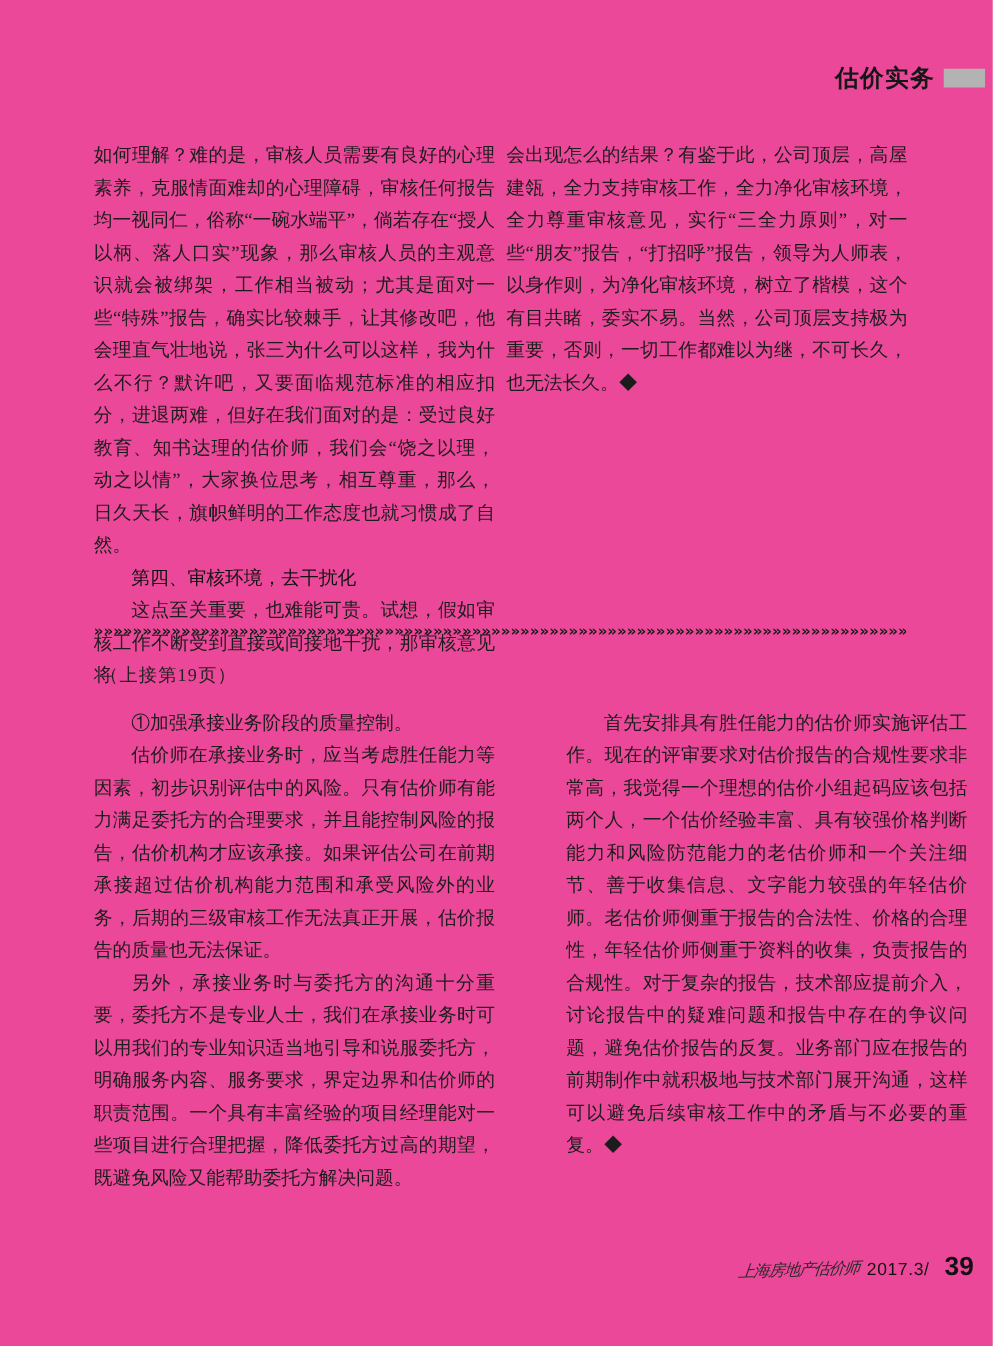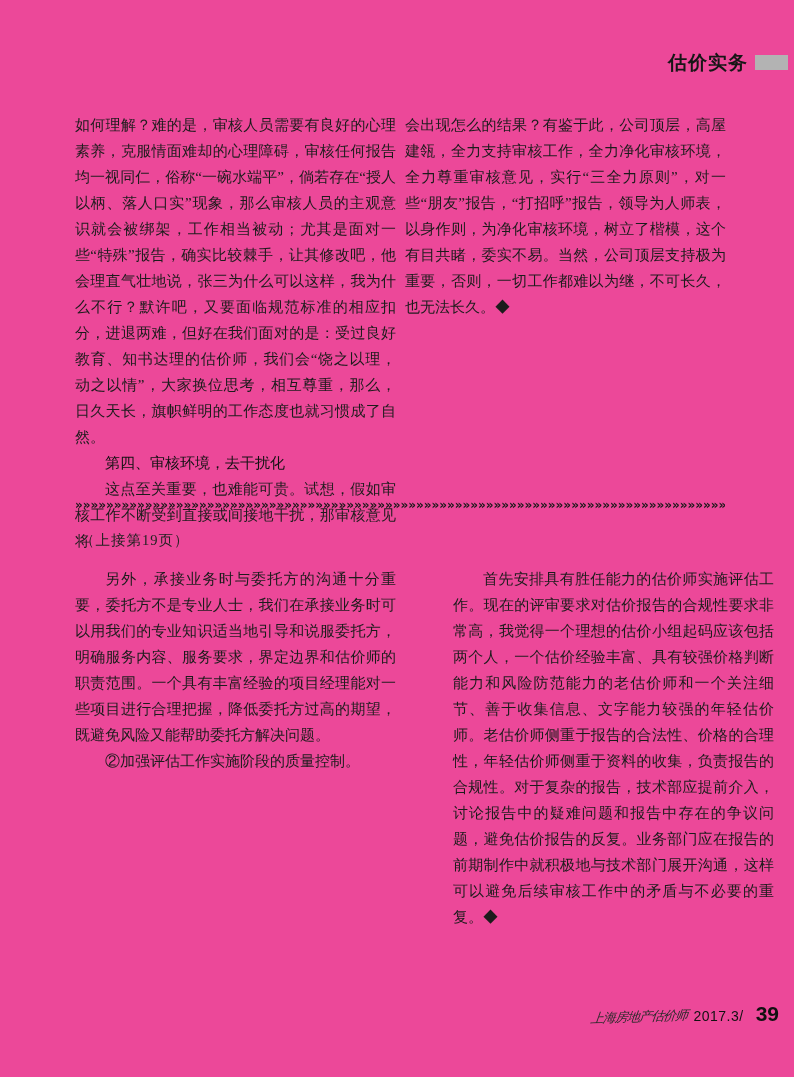--- a/index.html
+++ b/index.html
@@ -138,6 +138,7 @@
   <div class="continuation-note">（上接第19页）</div>
 
   <div class="col bottom-left">
+    <p class="indent">①加强承接业务阶段的质量控制。</p>
     <p class="indent">另外，承接业务时与委托方的沟通十分重要，委托方不是专业人士，我们在承接业务时可以用我们的专业知识适当地引导和说服委托方，明确服务内容、服务要求，界定边界和估价师的职责范围。一个具有丰富经验的项目经理能对一些项目进行合理把握，降低委托方过高的期望，既避免风险又能帮助委托方解决问题。</p>
     <p class="indent">②加强评估工作实施阶段的质量控制。</p>
   </div>

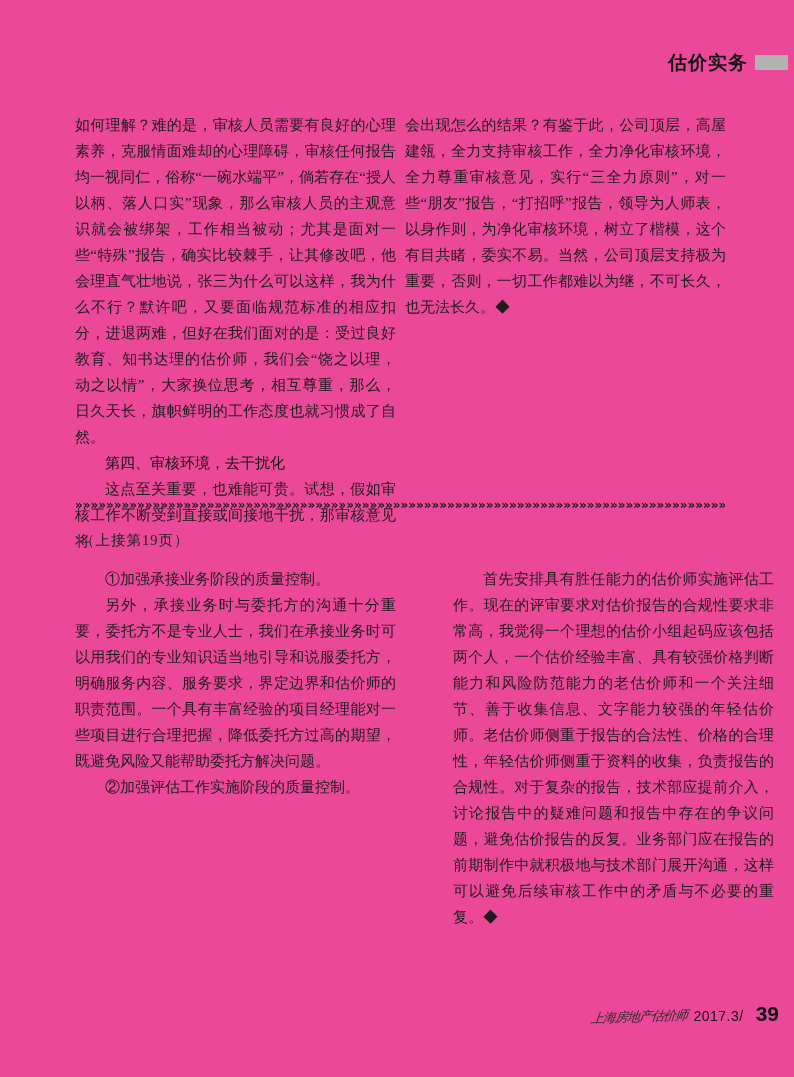--- a/index.html
+++ b/index.html
@@ -139,6 +139,7 @@
 
   <div class="col bottom-left">
     <p class="indent">①加强承接业务阶段的质量控制。</p>
+    <p class="indent">估价师在承接业务时，应当考虑胜任能力等因素，初步识别评估中的风险。只有估价师有能力满足委托方的合理要求，并且能控制风险的报告，估价机构才应该承接。如果评估公司在前期承接超过估价机构能力范围和承受风险外的业务，后期的三级审核工作无法真正开展，估价报告的质量也无法保证。</p>
     <p class="indent">另外，承接业务时与委托方的沟通十分重要，委托方不是专业人士，我们在承接业务时可以用我们的专业知识适当地引导和说服委托方，明确服务内容、服务要求，界定边界和估价师的职责范围。一个具有丰富经验的项目经理能对一些项目进行合理把握，降低委托方过高的期望，既避免风险又能帮助委托方解决问题。</p>
     <p class="indent">②加强评估工作实施阶段的质量控制。</p>
   </div>

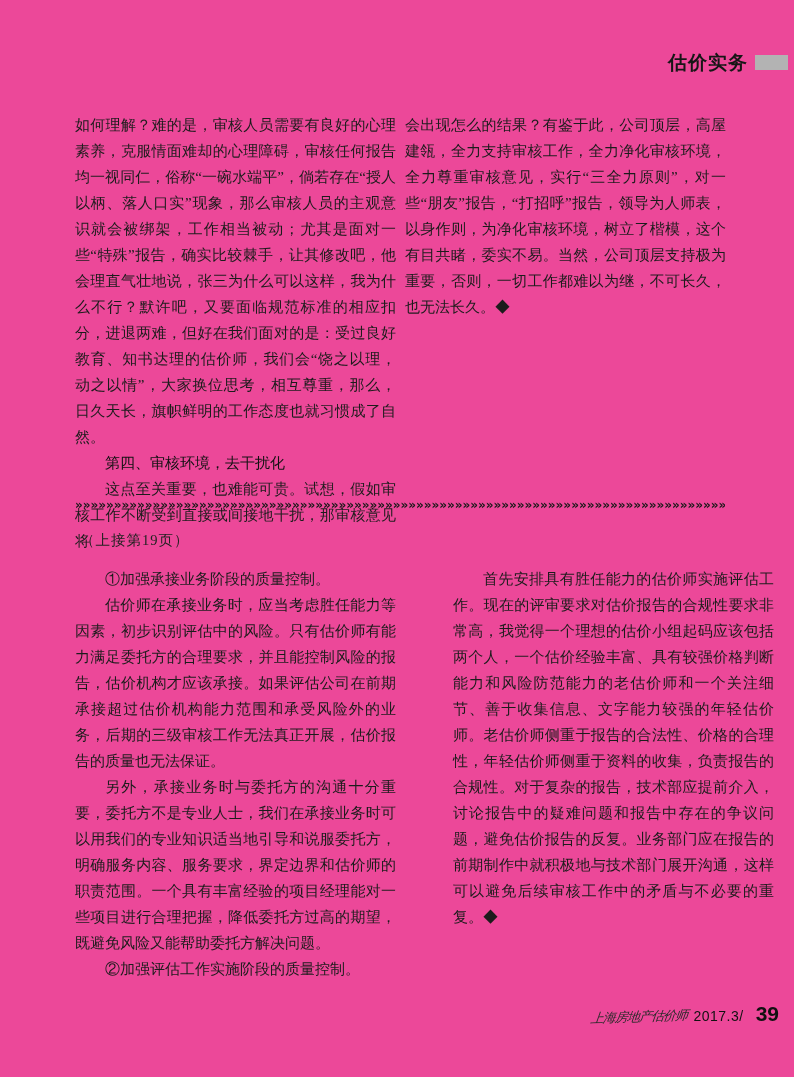--- a/index.html
+++ b/index.html
@@ -141,7 +141,6 @@
     <p class="indent">①加强承接业务阶段的质量控制。</p>
     <p class="indent">估价师在承接业务时，应当考虑胜任能力等因素，初步识别评估中的风险。只有估价师有能力满足委托方的合理要求，并且能控制风险的报告，估价机构才应该承接。如果评估公司在前期承接超过估价机构能力范围和承受风险外的业务，后期的三级审核工作无法真正开展，估价报告的质量也无法保证。</p>
     <p class="indent">另外，承接业务时与委托方的沟通十分重要，委托方不是专业人士，我们在承接业务时可以用我们的专业知识适当地引导和说服委托方，明确服务内容、服务要求，界定边界和估价师的职责范围。一个具有丰富经验的项目经理能对一些项目进行合理把握，降低委托方过高的期望，既避免风险又能帮助委托方解决问题。</p>
-    <p class="indent">②加强评估工作实施阶段的质量控制。</p>
   </div>
 
   <div class="col bottom-right">

